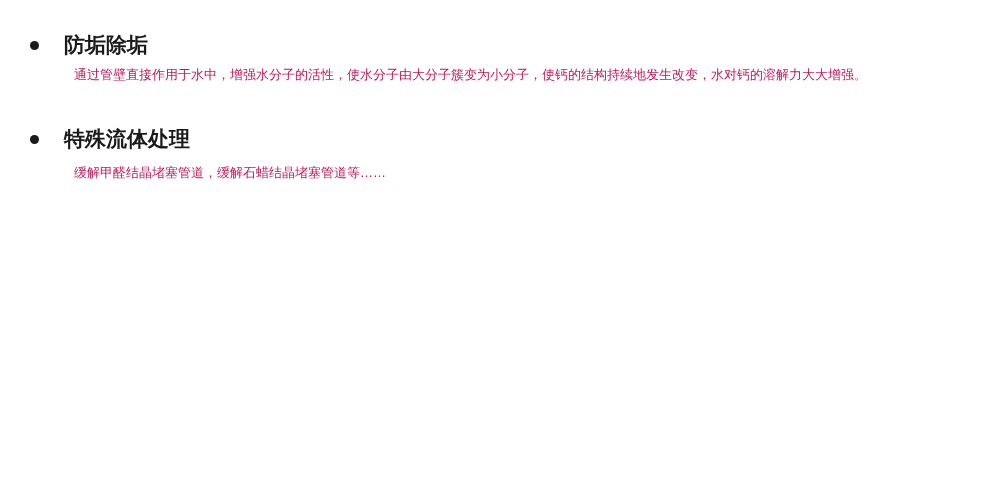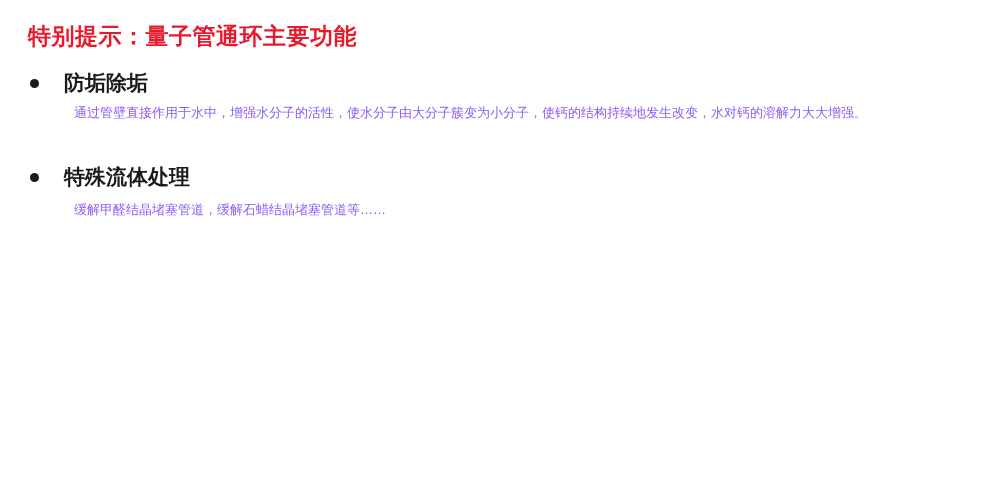--- a/index.html
+++ b/index.html
@@ -72,7 +72,6 @@
 
 <div class="page">
 
-  <h1 class="doc-title">特别提示：量子管通环主要功能</h1>
 
   <div class="section sec-1">
     <div class="section-head">

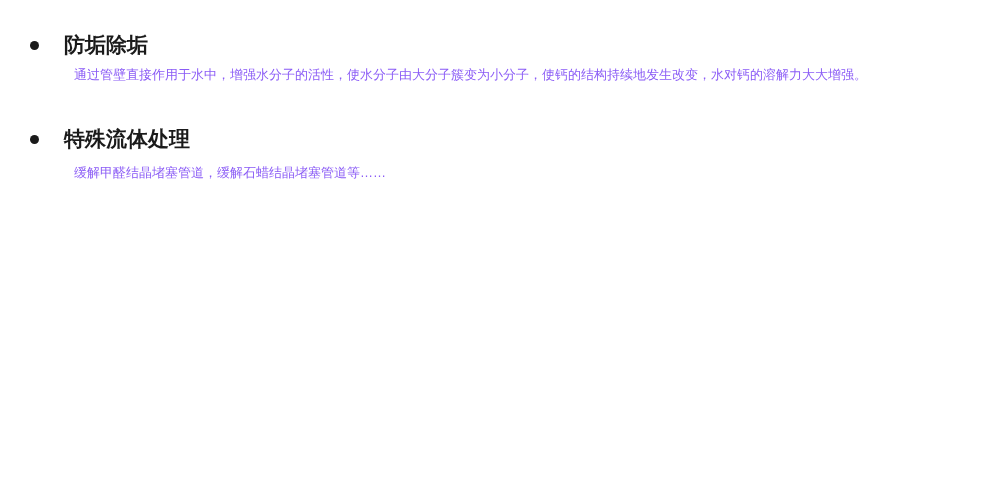--- a/index.html
+++ b/index.html
@@ -55,7 +55,7 @@
   .section-body {
     font-size: 13px;
     line-height: 26px;
-    color: #8b5cf6;
+    color: #be185d;
     margin: 0 0 0 50px;
     max-width: 880px;
     text-align: justify;

